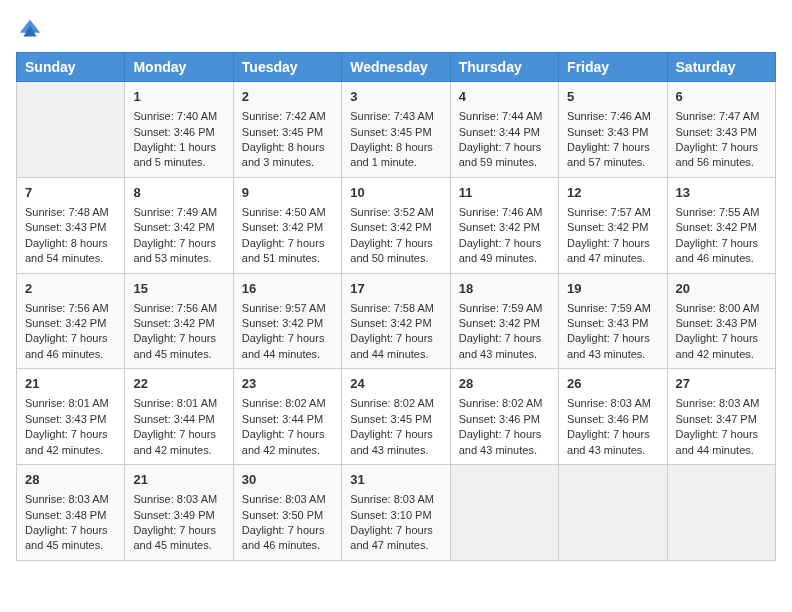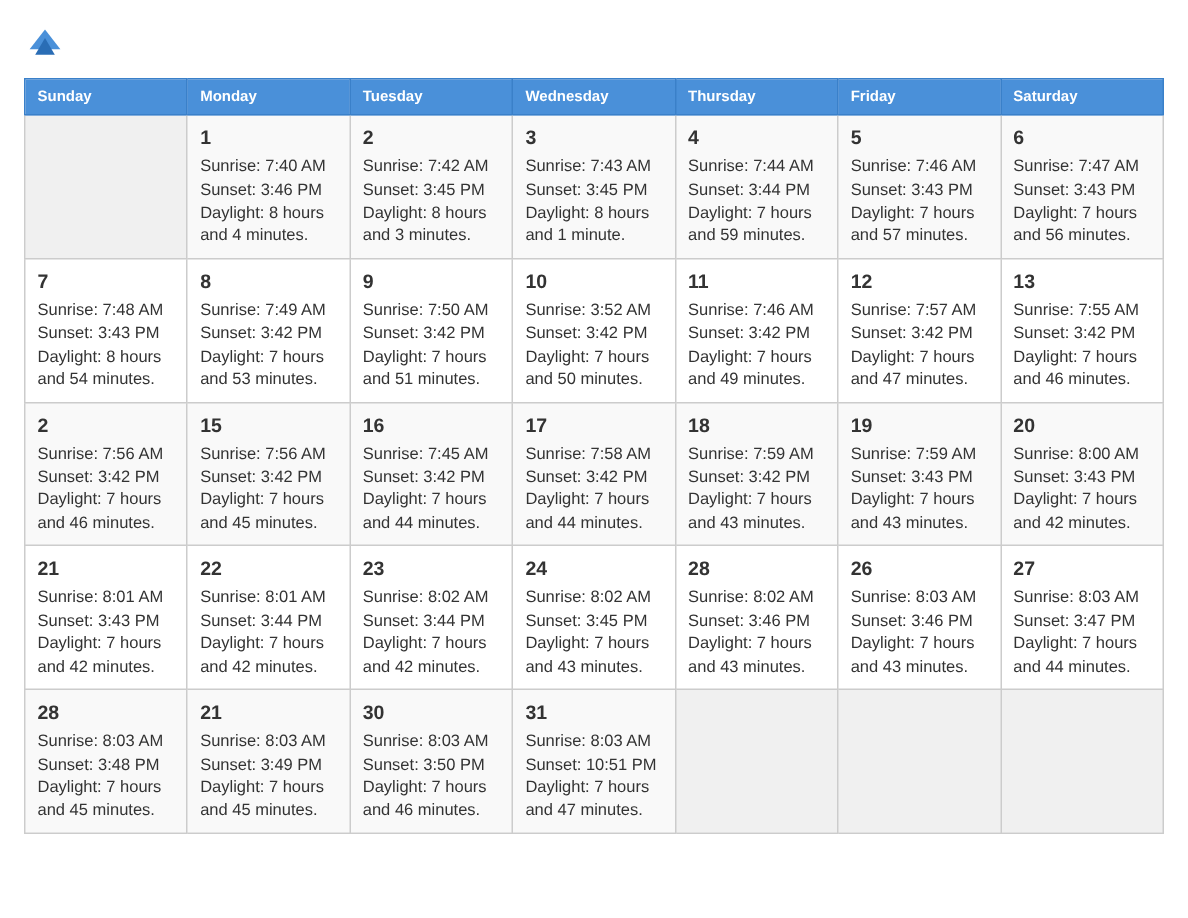--- a/index.html
+++ b/index.html
@@ -57,7 +57,7 @@
     thead th {
       padding: 6px 8px;
       text-align: left;
-      font-size: 10px;
+      font-size: 14px;
       font-weight: bold;
       border: 1px solid #3a80c9;
     }

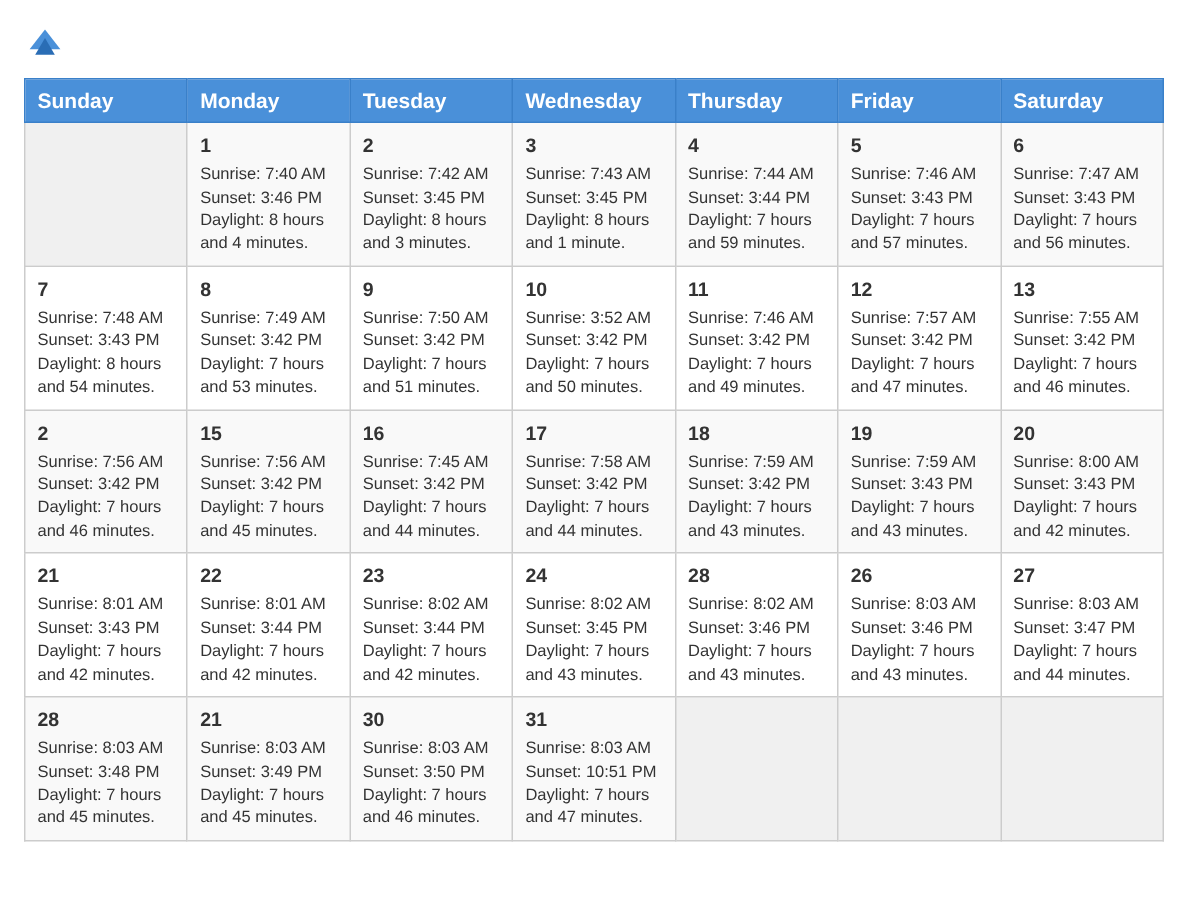--- a/index.html
+++ b/index.html
@@ -126,7 +126,7 @@
           <div class="day-number">1</div>
           <div>Sunrise: 7:40 AM</div>
           <div>Sunset: 3:46 PM</div>
-          <div>Daylight: 8 hours and 4 minutes.</div>
+          <div>Daylight: 1 hours and 5 minutes.</div>
         </td>
         <td>
           <div class="day-number">2</div>

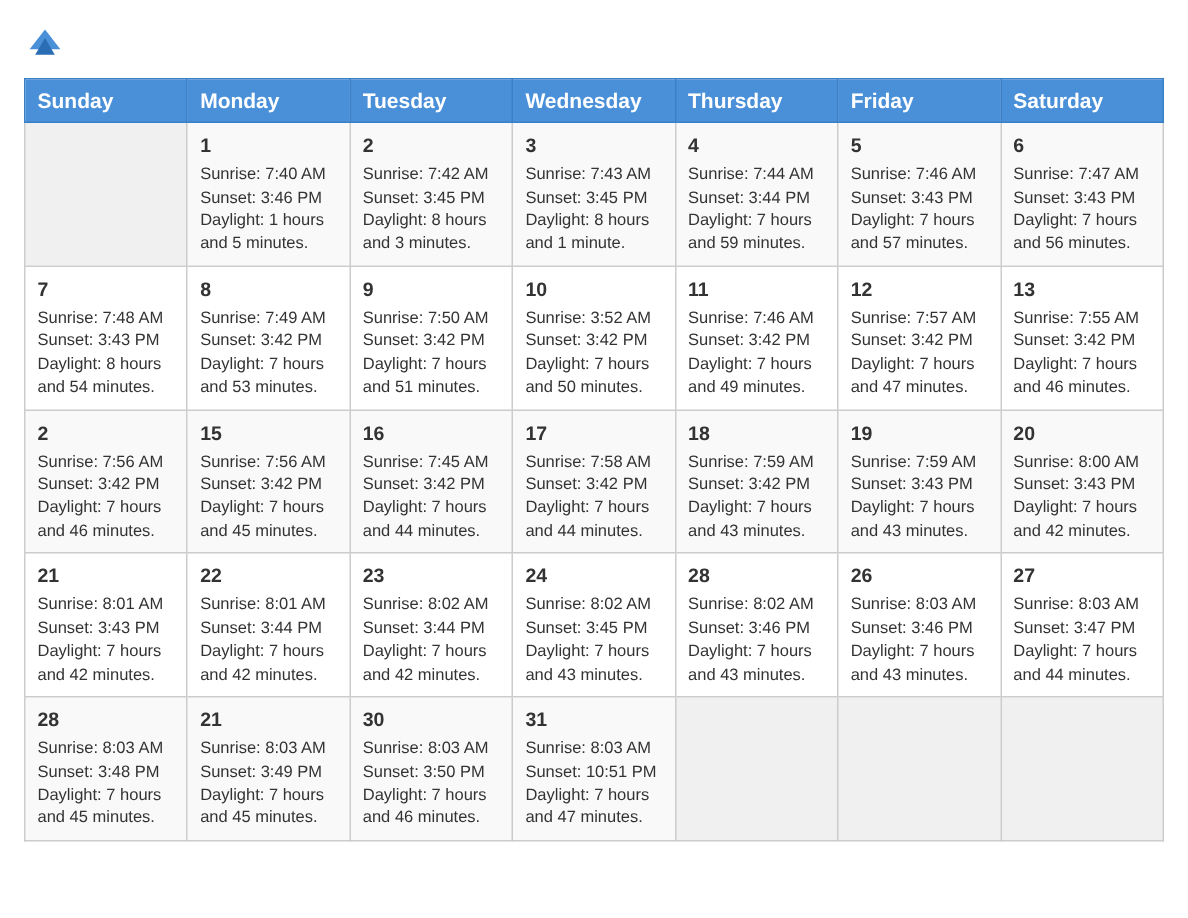--- a/index.html
+++ b/index.html
@@ -174,7 +174,7 @@
         </td>
         <td>
           <div class="day-number">9</div>
-          <div>Sunrise: 7:50 AM</div>
+          <div>Sunrise: 4:50 AM</div>
           <div>Sunset: 3:42 PM</div>
           <div>Daylight: 7 hours and 51 minutes.</div>
         </td>

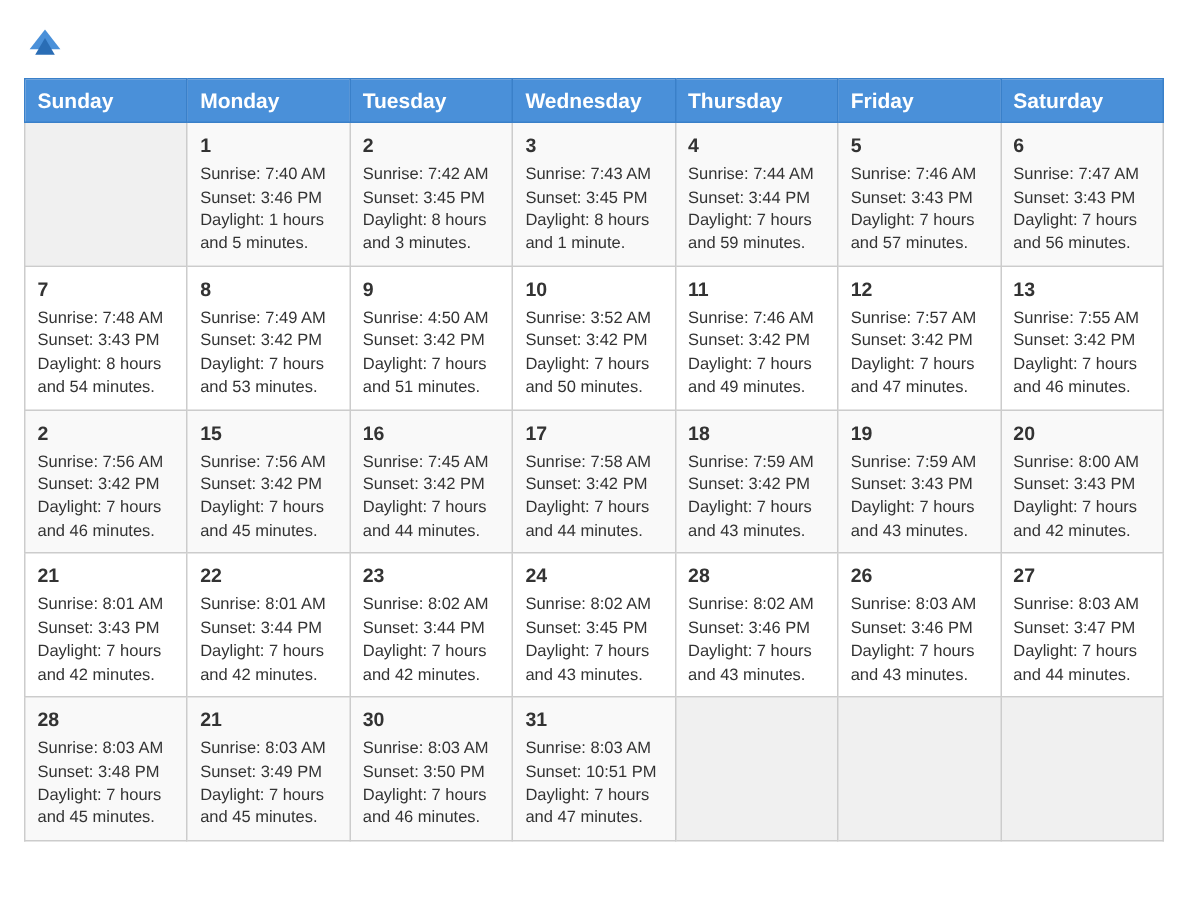--- a/index.html
+++ b/index.html
@@ -218,7 +218,7 @@
         </td>
         <td>
           <div class="day-number">16</div>
-          <div>Sunrise: 7:45 AM</div>
+          <div>Sunrise: 9:57 AM</div>
           <div>Sunset: 3:42 PM</div>
           <div>Daylight: 7 hours and 44 minutes.</div>
         </td>

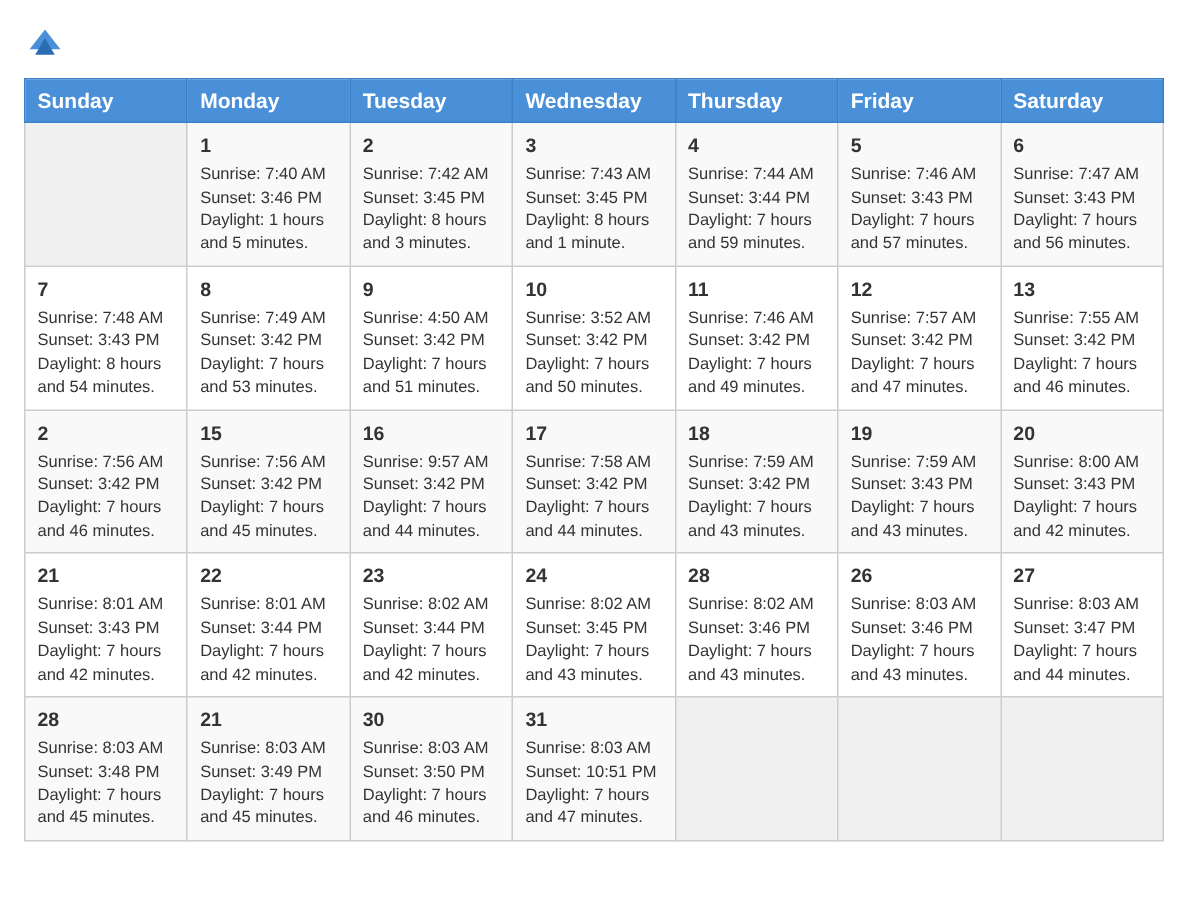--- a/index.html
+++ b/index.html
@@ -313,7 +313,7 @@
         <td>
           <div class="day-number">31</div>
           <div>Sunrise: 8:03 AM</div>
-          <div>Sunset: 10:51 PM</div>
+          <div>Sunset: 3:10 PM</div>
           <div>Daylight: 7 hours and 47 minutes.</div>
         </td>
         <td class="cell-empty"></td>

